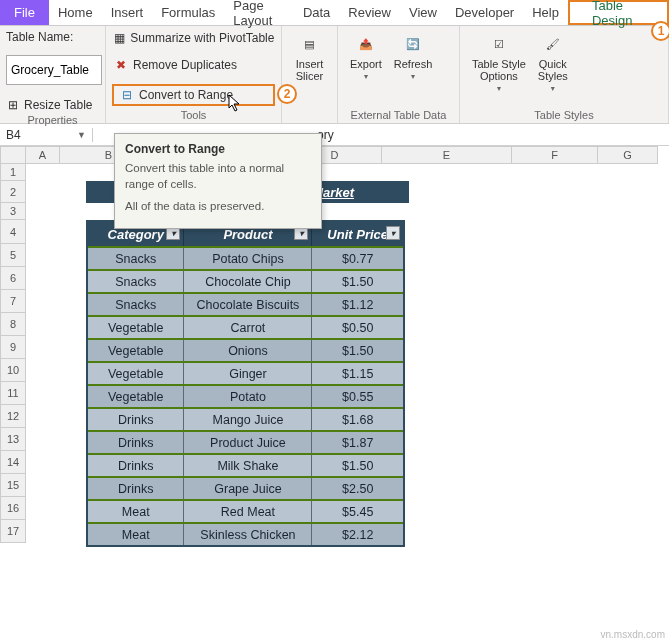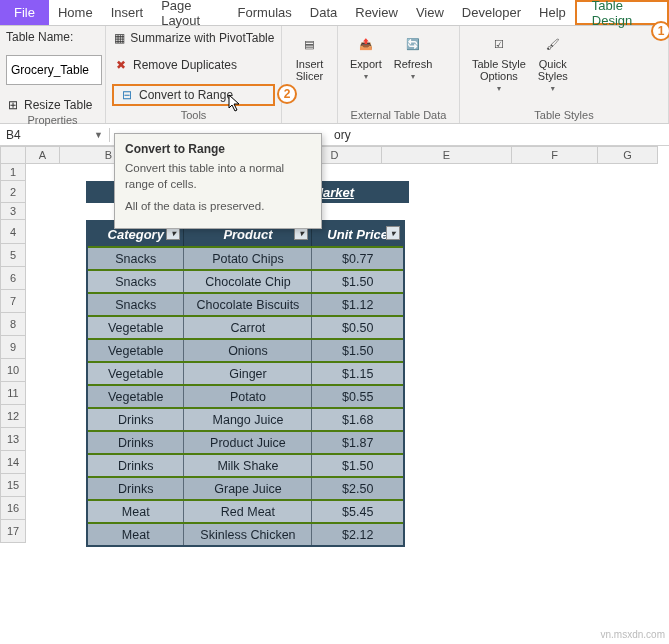--- a/index.html
+++ b/index.html
@@ -80,8 +80,8 @@
   <div class="file">File</div>
   <div class="tab">Home</div>
   <div class="tab">Insert</div>
+  <div class="tab">Formulas</div>
   <div class="tab">Page Layout</div>
-  <div class="tab">Formulas</div>
   <div class="tab">Data</div>
   <div class="tab">Review</div>
   <div class="tab">View</div>

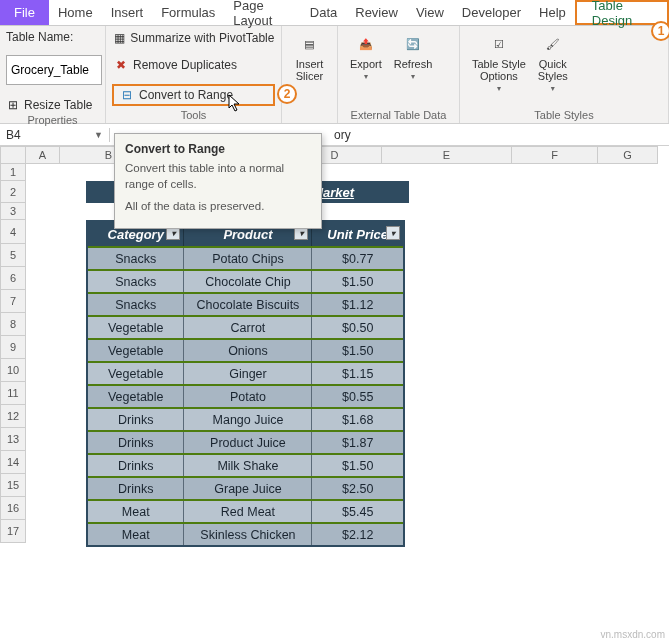--- a/index.html
+++ b/index.html
@@ -9,7 +9,7 @@
 .tabs { display: flex; align-items: center; height: 26px; border-bottom: 1px solid #ccc; background: #fff; }
 .tabs .file { background: #8b5cf6; color: #fff; padding: 0 14px; height: 100%; display: flex; align-items: center; font-size: 13px; }
 .tabs .tab { padding: 0 9px; height: 100%; display: flex; align-items: center; font-size: 13px; color: #444; cursor: pointer; }
-.tabs .tab.design { color: #217346; border: 2px solid #e67e22; position: relative; padding: 0 15px; font-weight: 500; }
+.tabs .tab.design { color: #217346; border: 2px solid #e67e22; position: relative; padding: 0 22px; font-weight: 500; }
 .badge-1 { position: absolute; right: -4px; bottom: -18px; width: 20px; height: 20px; border-radius: 50%; border: 2px solid #e67e22; color: #e67e22; font-weight: bold; display: flex; align-items: center; justify-content: center; background: #fff; font-size: 12px; }
 
 

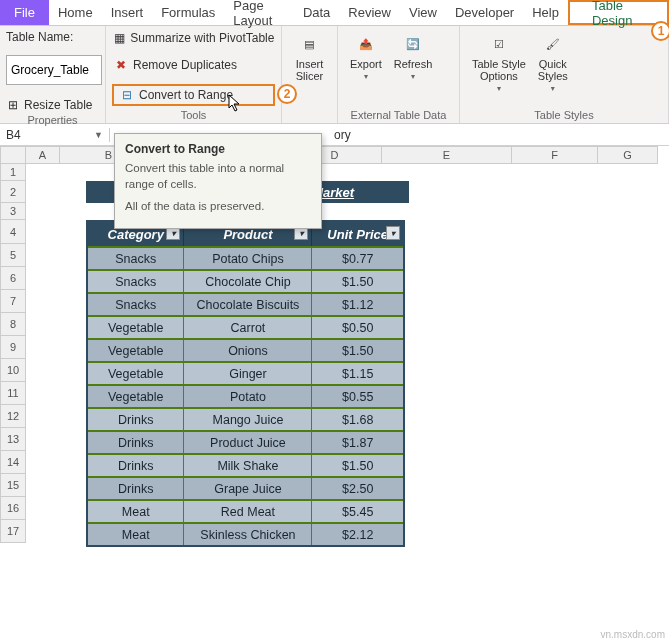--- a/index.html
+++ b/index.html
@@ -31,7 +31,7 @@
 
 
 .namebar { display: flex; align-items: center; height: 22px; border-bottom: 1px solid #d0d0d0; }
-.namebox { width: 110px; border-right: 1px solid #ccc; padding: 0 6px; font-size: 12px; display: flex; align-items: center; justify-content: space-between; }
+.namebox { width: 93px; border-right: 1px solid #ccc; padding: 0 6px; font-size: 12px; display: flex; align-items: center; justify-content: space-between; }
 .namebox .dd { font-size: 9px; color: #666; }
 .formula { padding: 0 6px; font-size: 12px; }
 

